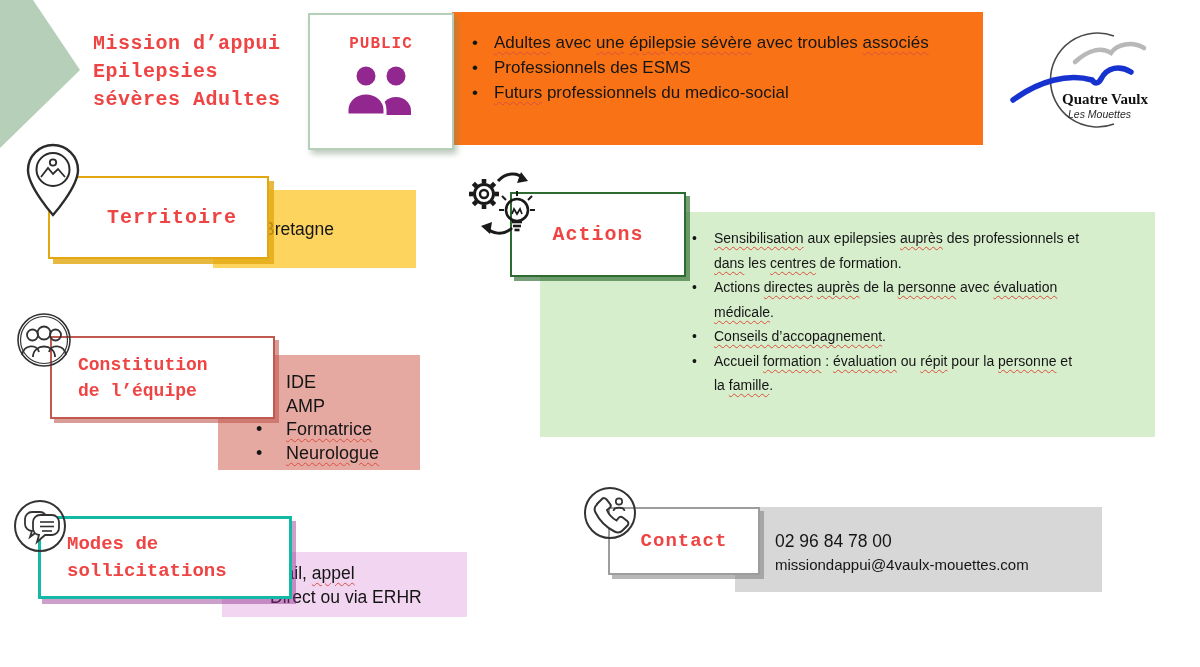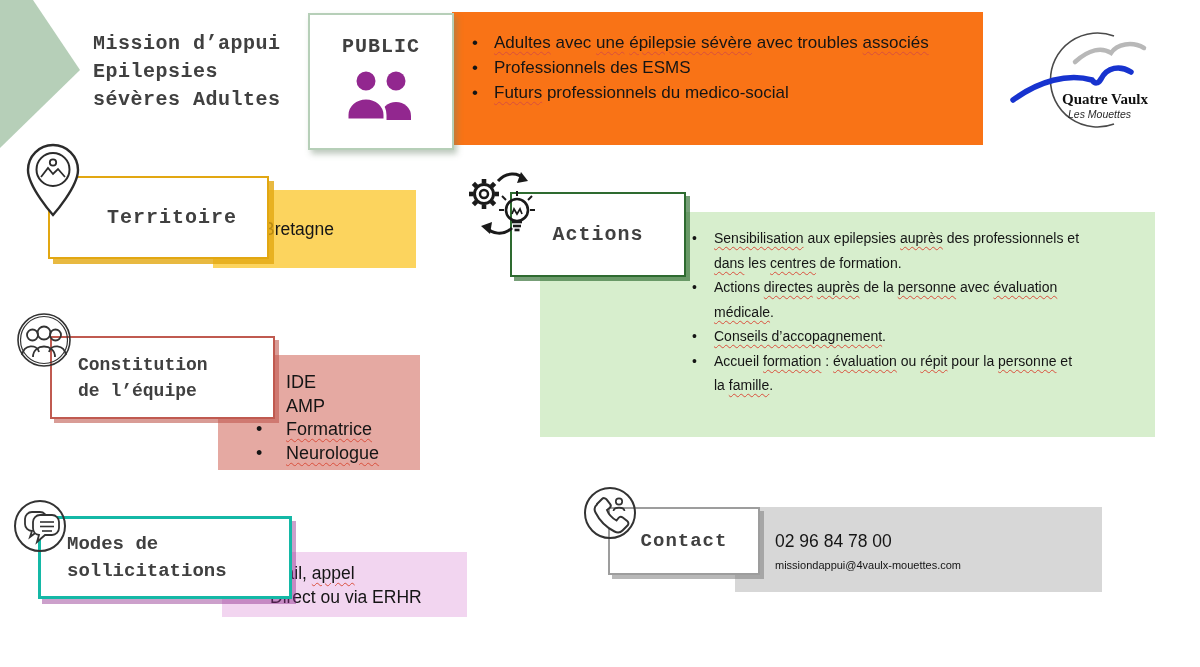--- a/index.html
+++ b/index.html
@@ -6,7 +6,7 @@
   .slide{position:relative;width:1200px;height:667px;background:#fff;overflow:hidden;
          font-family:"Liberation Sans","DejaVu Sans",sans-serif;color:#151515;}
   .abs{position:absolute;}
-  .mono{font-family:"Liberation Mono","DejaVu Sans Mono",monospace;font-weight:bold;color:#404040;}
+  .mono{font-family:"Liberation Mono","DejaVu Sans Mono",monospace;font-weight:bold;color:#ef4444;}
 
   
   .title{left:93px;top:30px;font-size:20px;line-height:28px;letter-spacing:.5px;}

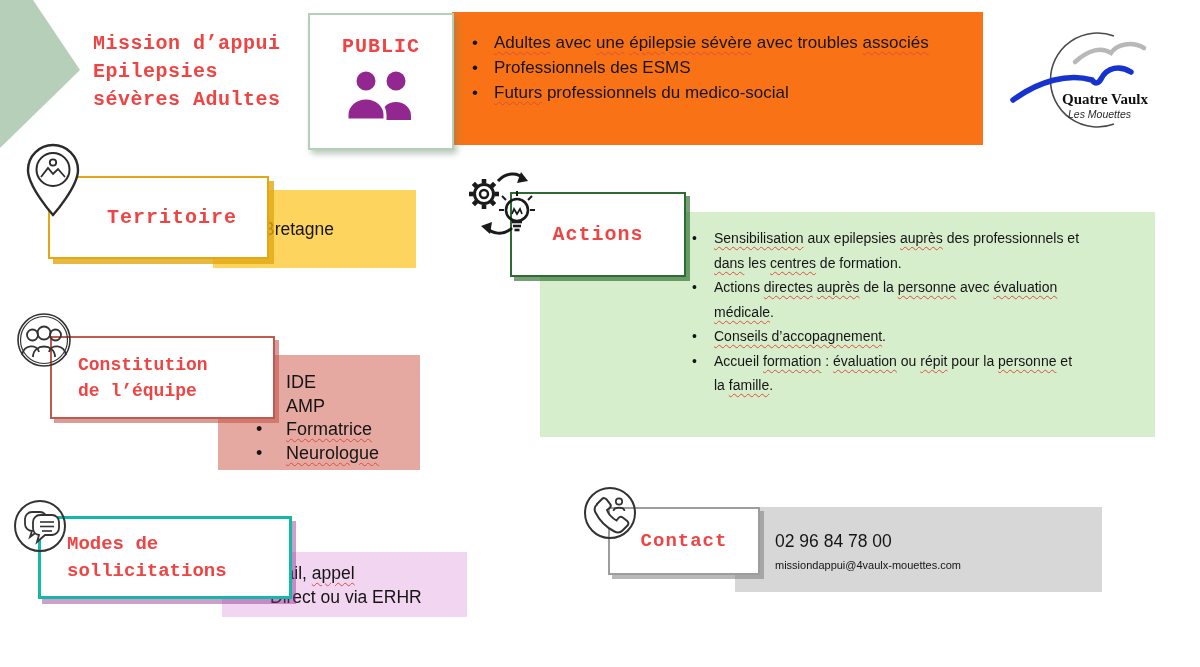--- a/index.html
+++ b/index.html
@@ -18,7 +18,7 @@
   .public-box{left:308px;top:13px;width:142px;height:133px;background:#fff;
     border:2px solid #b6cfb8;box-shadow:3px 4px 6px rgba(110,135,110,.45);z-index:3;
     display:flex;flex-direction:column;align-items:center;}
-  .public-label{font-size:20px;letter-spacing:1px;margin-top:20px;}
+  .public-label{font-size:16px;letter-spacing:1px;margin-top:20px;}
   .public-icon{margin-top:10px;}
 
   

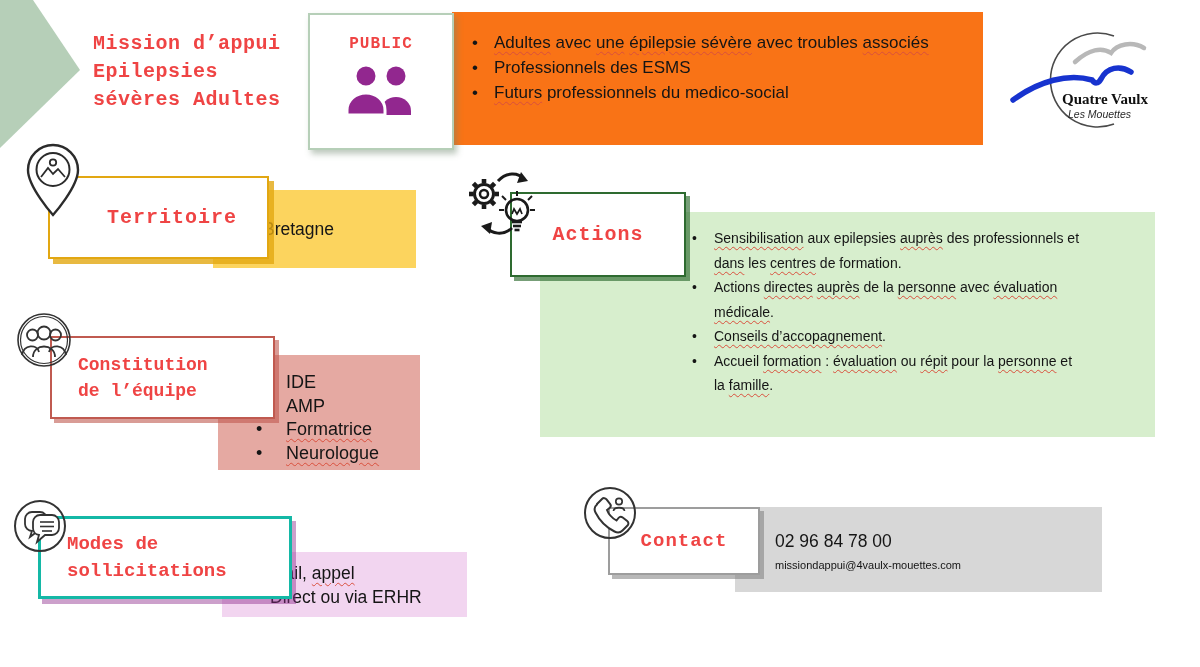--- a/index.html
+++ b/index.html
@@ -74,7 +74,7 @@
   .contact-box{left:735px;top:507px;width:367px;height:85px;background:#d7d7d7;z-index:1;
     padding:22px 0 0 40px;box-sizing:border-box;}
   .contact-phone{font-size:17.5px;line-height:24px;}
-  .contact-email{font-size:11px;line-height:24px;}
+  .contact-email{font-size:15px;line-height:24px;}
 
   .wavy{text-decoration-line:underline;text-decoration-style:wavy;
         text-decoration-color:#d94f3d;text-decoration-thickness:1px;text-underline-offset:3px;}

